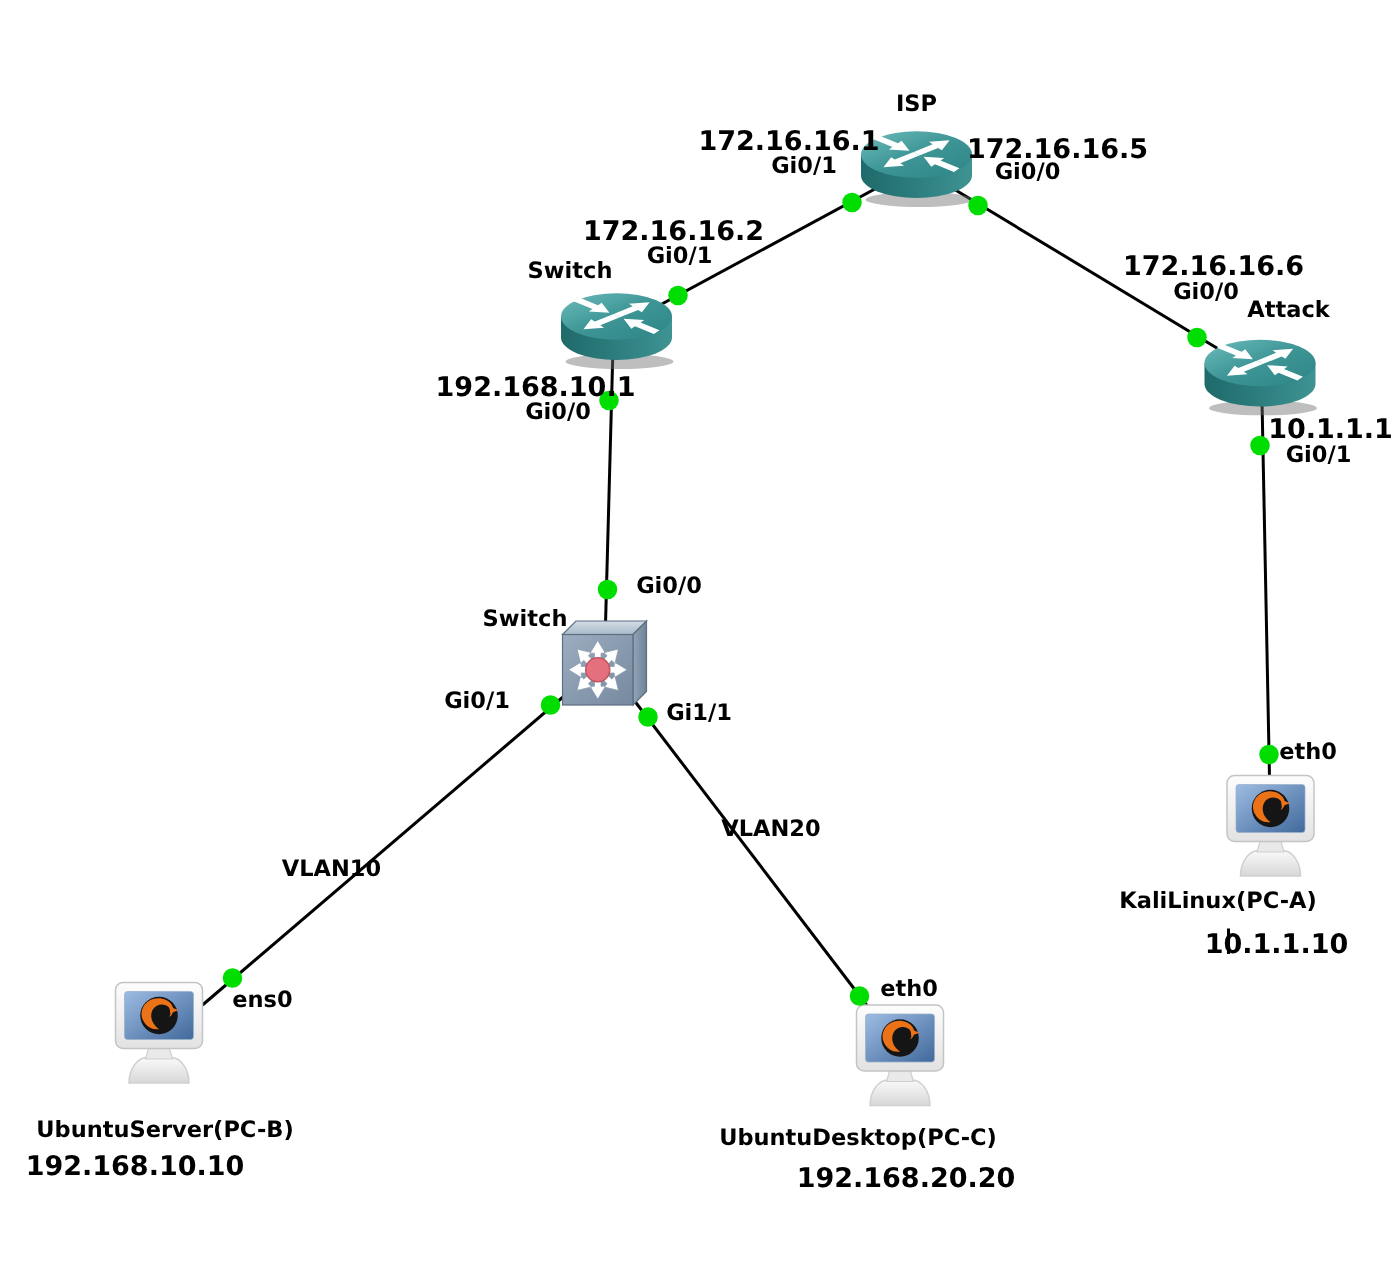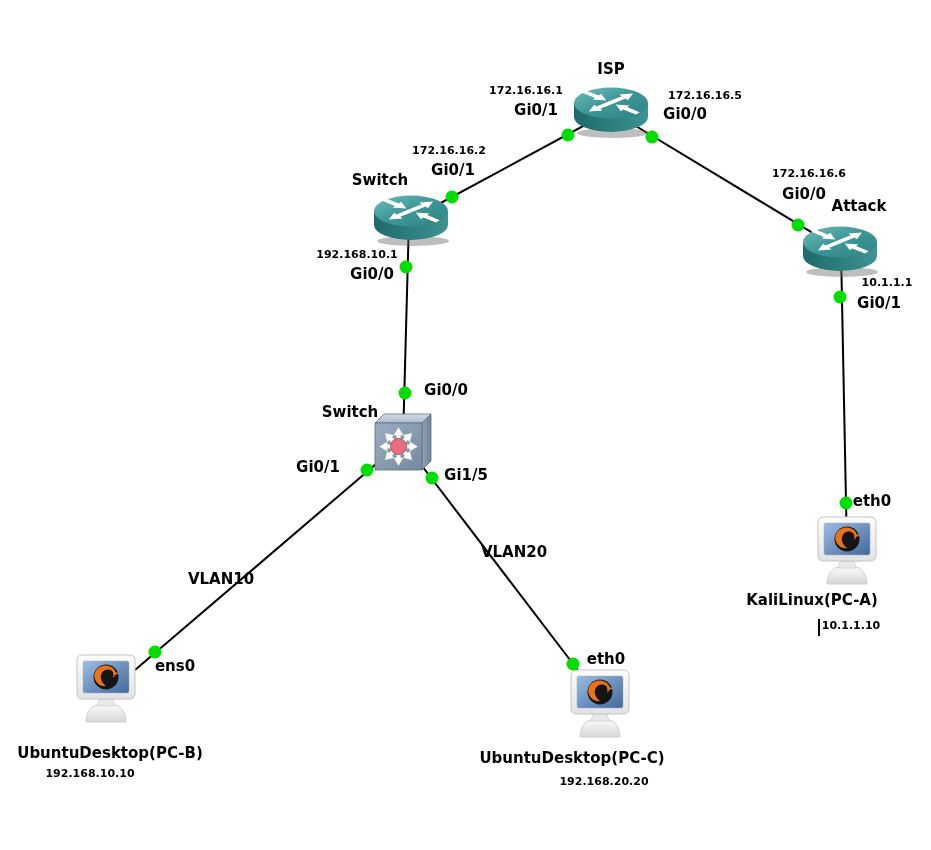--- a/index.html
+++ b/index.html
@@ -18,7 +18,7 @@
     position:absolute;transform:translateX(-50%);z-index:4;
     font-weight:bold;color:#000;white-space:nowrap;font-size:15px;line-height:1.1;
   }
-  .lbl.ip{font-size:11px;}
+  .lbl.ip{font-size:18px;}
   .text-cursor{position:absolute;width:2px;height:17px;background:#000;z-index:5;}
 </style>
 </head>

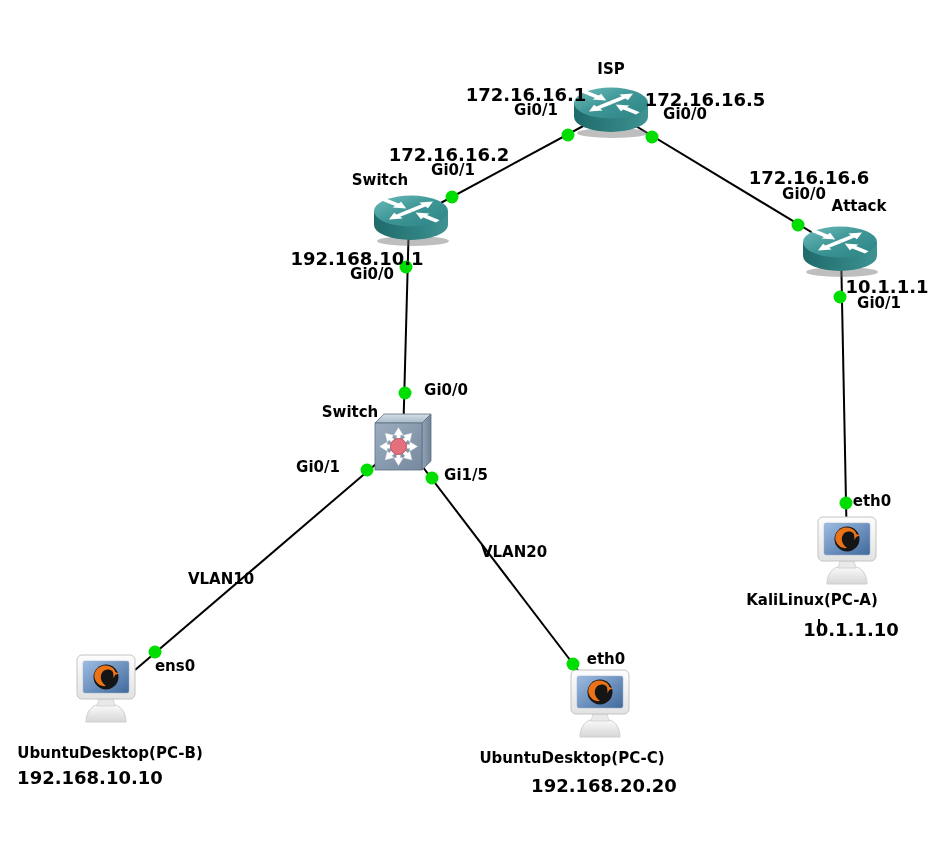--- a/index.html
+++ b/index.html
@@ -248,7 +248,7 @@
   <div class="lbl" style="left:350px;top:404px">Switch</div>
   <div class="lbl" style="left:446px;top:382px">Gi0/0</div>
   <div class="lbl" style="left:318px;top:459px">Gi0/1</div>
-  <div class="lbl" style="left:466px;top:467px">Gi1/5</div>
+  <div class="lbl" style="left:466px;top:467px">Gi1/1</div>
 
   <div class="lbl" style="left:221px;top:571px">VLAN10</div>
   <div class="lbl" style="left:514px;top:544px">VLAN20</div>

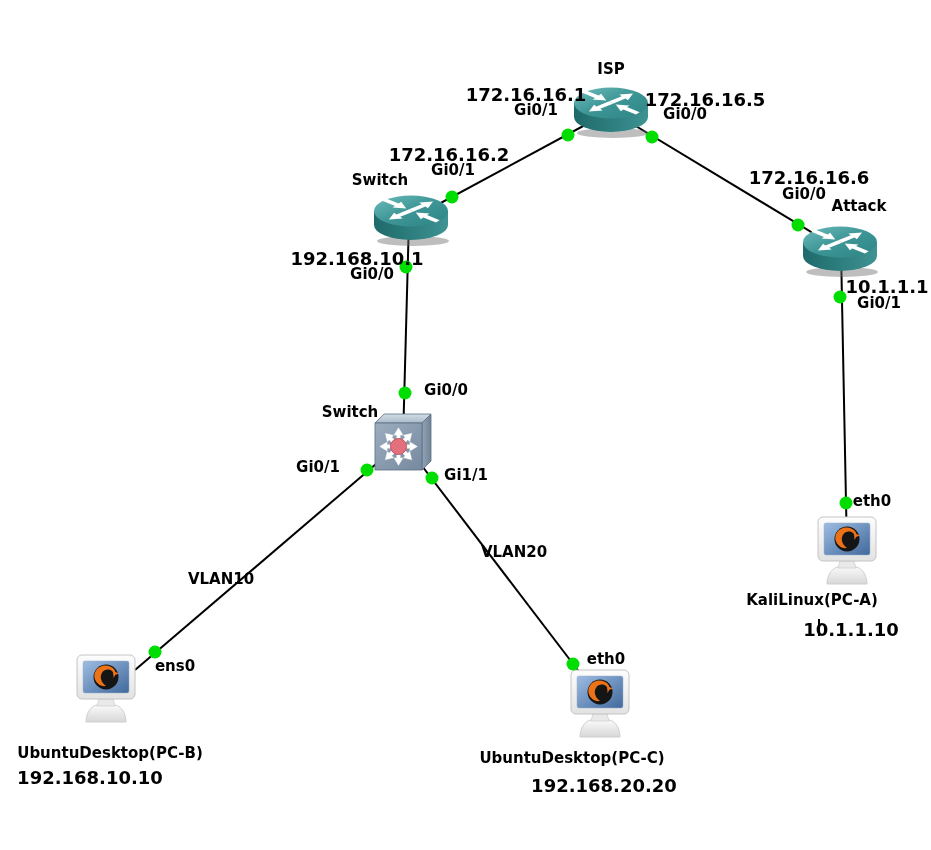--- a/index.html
+++ b/index.html
@@ -259,7 +259,7 @@
   <div class="text-cursor" style="left:818px;top:619px"></div>
 
   <div class="lbl" style="left:175px;top:658px">ens0</div>
-  <div class="lbl" style="left:110px;top:745px">UbuntuDesktop(PC-B)</div>
+  <div class="lbl" style="left:110px;top:745px">UbuntuServer(PC-B)</div>
   <div class="lbl ip" style="left:90px;top:768px">192.168.10.10</div>
 
   <div class="lbl" style="left:606px;top:651px">eth0</div>

